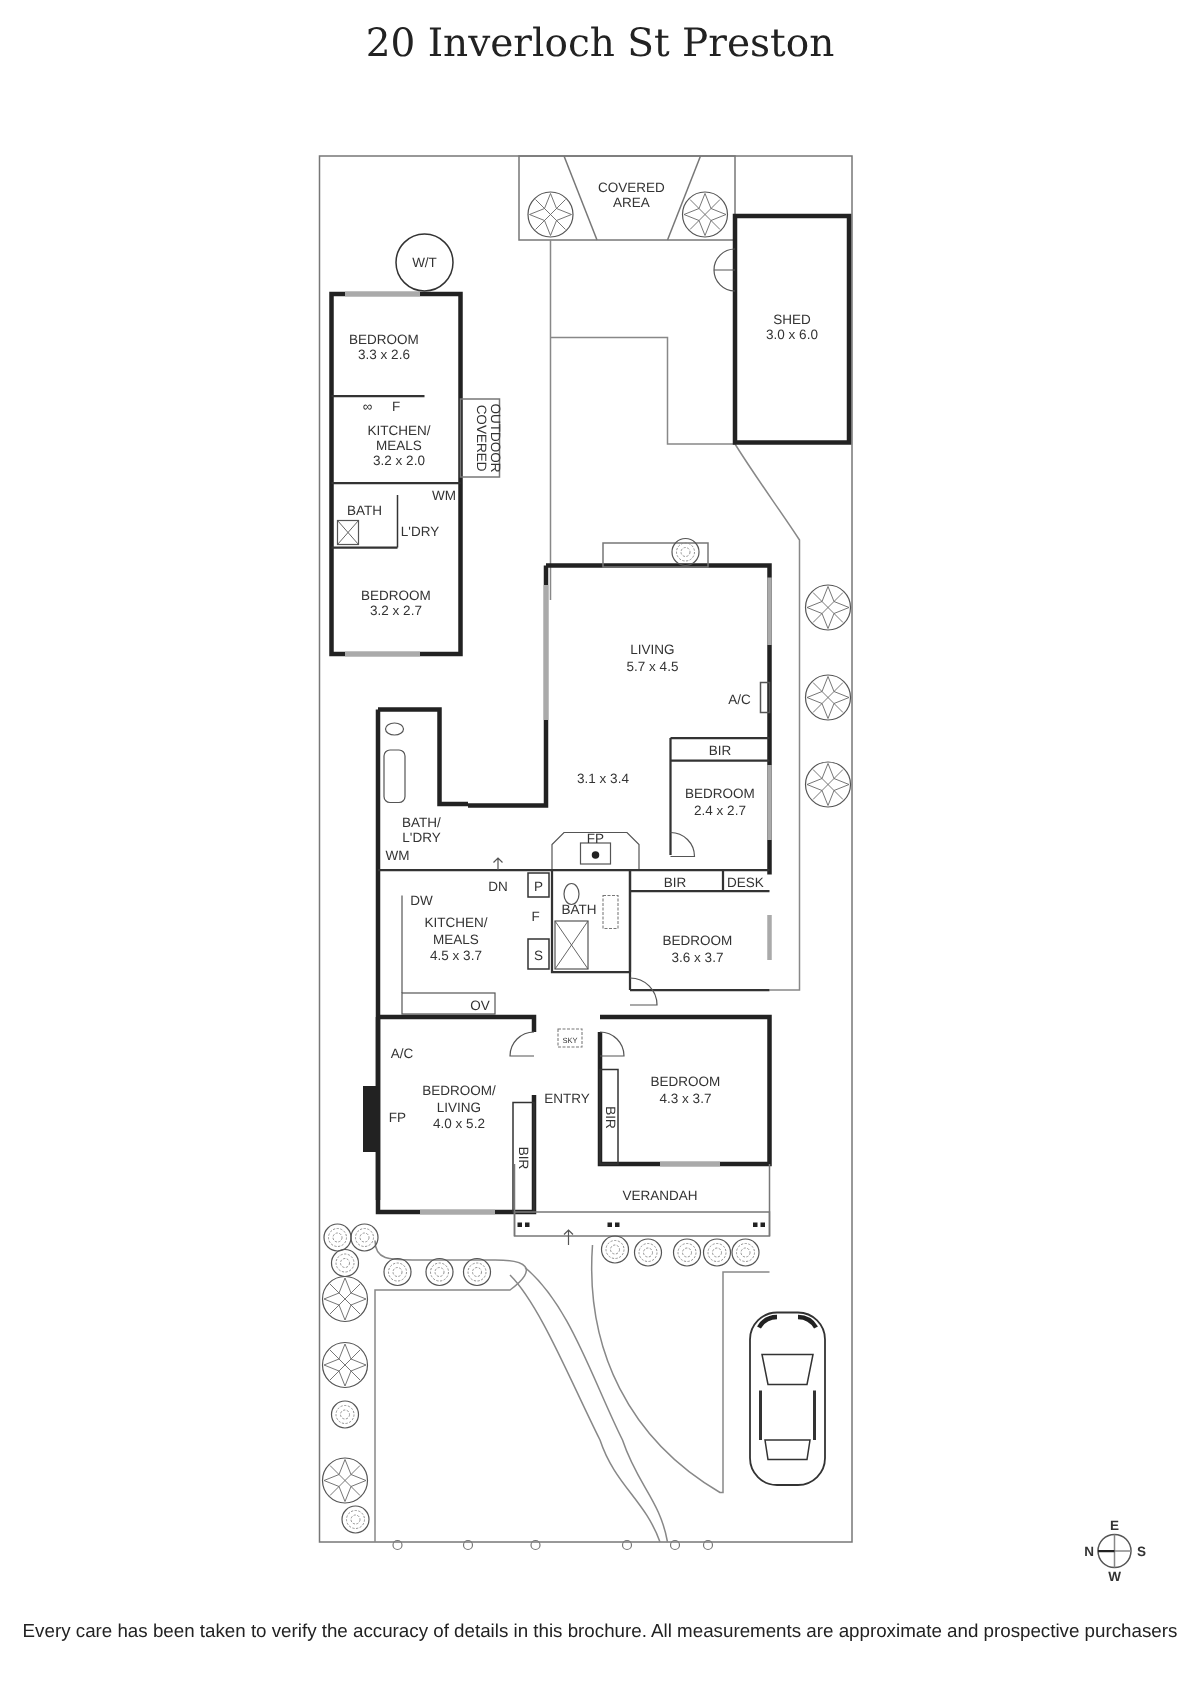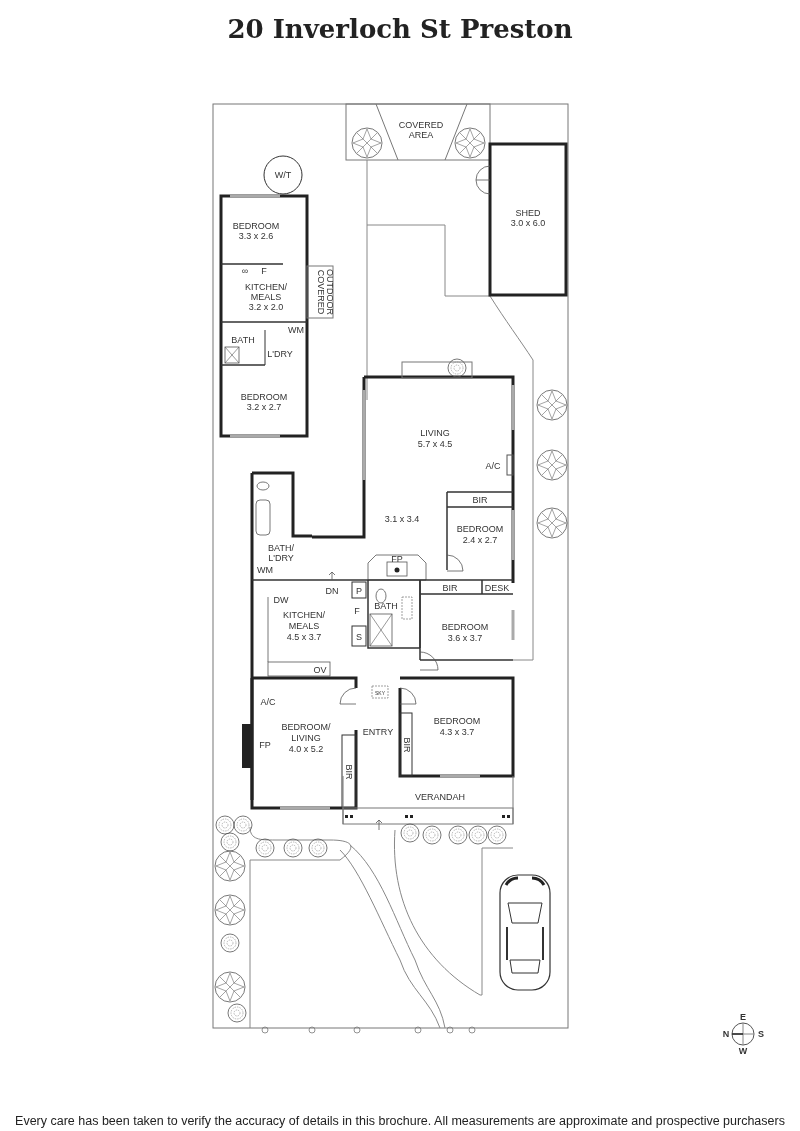--- a/index.html
+++ b/index.html
@@ -4,7 +4,7 @@
 <style>
   html, body { margin:0; padding:0; background:#ffffff; }
   body { width:800px; height:1131px; position:relative; overflow:hidden; font-family:"Liberation Sans", sans-serif; }
-  .title { position:absolute; left:0; top:14px; width:800px; text-align:center; font-family:"DejaVu Serif", serif; font-size:26px; color:#222;font-weight:bold; }
+  .title { position:absolute; left:0; top:14px; width:800px; text-align:center; font-family:"DejaVu Serif", serif; font-size:26px; color:#222; }
   svg.plan { position:absolute; left:0; top:0; }
   .lbl { font-family:"Liberation Sans", sans-serif; font-size:9px; fill:#333; text-anchor:middle; }
   .disclaimer { position:absolute; left:0; top:1078px; width:800px; text-align:center; font-family:"Liberation Sans", sans-serif; font-size:12.5px; color:#222; line-height:18px;margin-top:34px; }

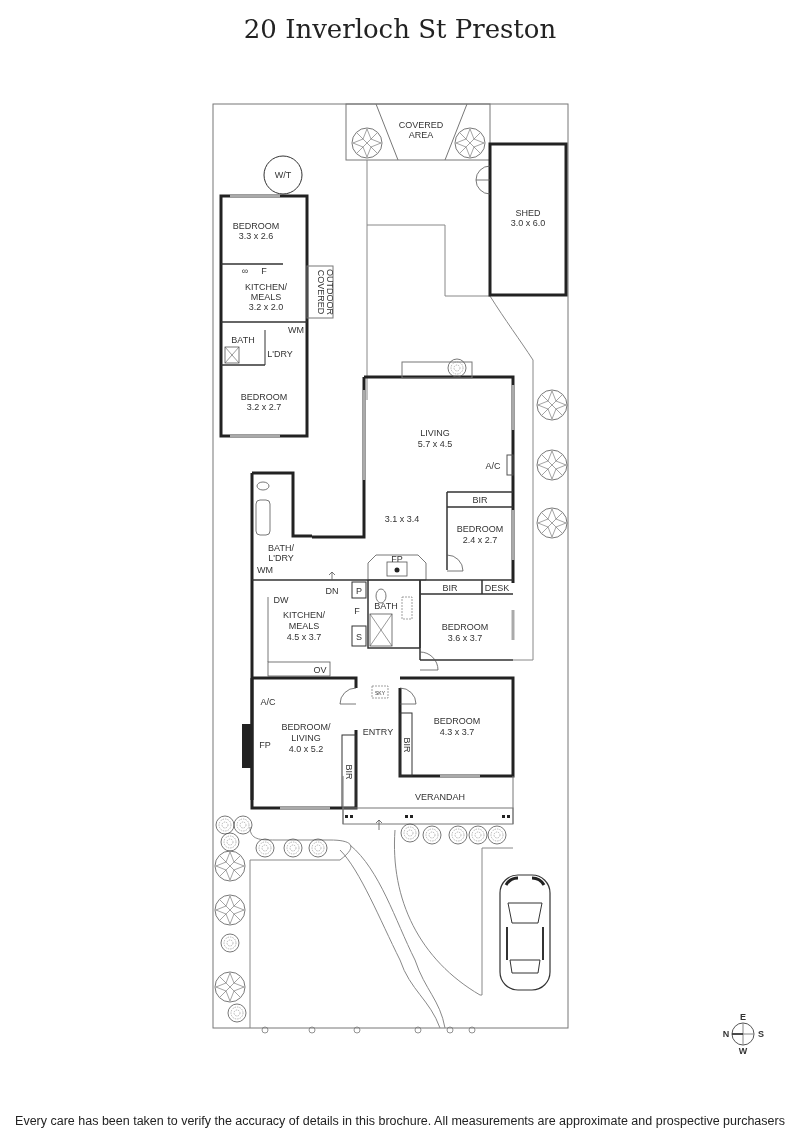--- a/index.html
+++ b/index.html
@@ -7,7 +7,7 @@
   .title { position:absolute; left:0; top:14px; width:800px; text-align:center; font-family:"DejaVu Serif", serif; font-size:26px; color:#222; }
   svg.plan { position:absolute; left:0; top:0; }
   .lbl { font-family:"Liberation Sans", sans-serif; font-size:9px; fill:#333; text-anchor:middle; }
-  .disclaimer { position:absolute; left:0; top:1078px; width:800px; text-align:center; font-family:"Liberation Sans", sans-serif; font-size:12.5px; color:#222; line-height:18px;margin-top:34px; }
+  .disclaimer { position:absolute; left:0; top:1078px; width:800px; text-align:center; font-family:"Liberation Sans", sans-serif; font-size:12.5px; color:#222; line-height:18px; }
 </style>
 </head>
 <body>

